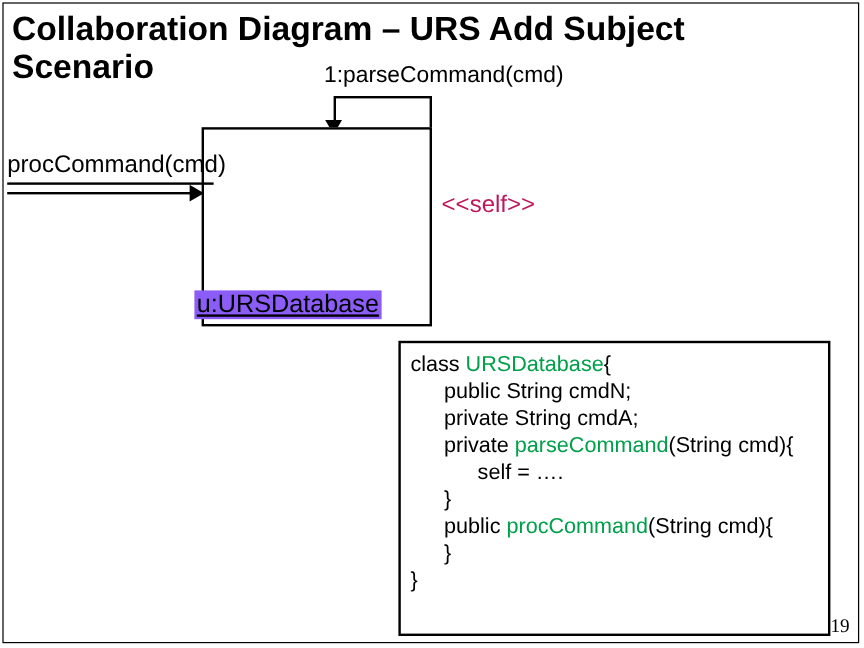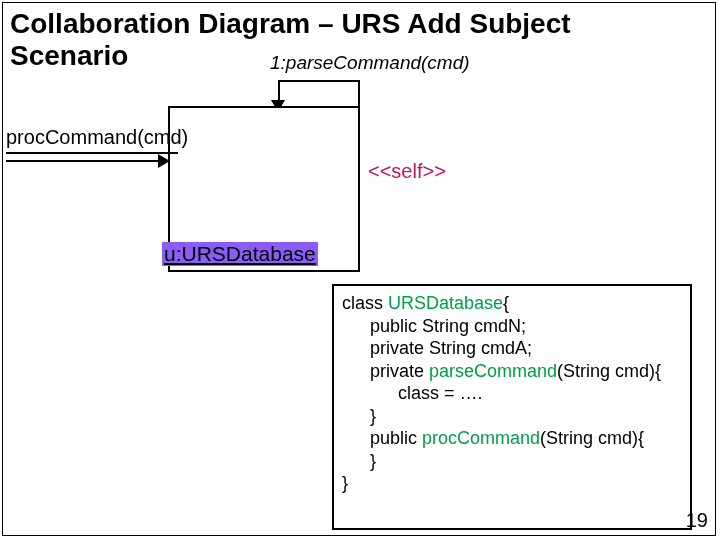--- a/index.html
+++ b/index.html
@@ -32,7 +32,6 @@
     position: absolute;
     left: 270px; top: 52px;
     font-size: 19px;
-    font-style: italic;
   }
   .self-label {
     position: absolute;

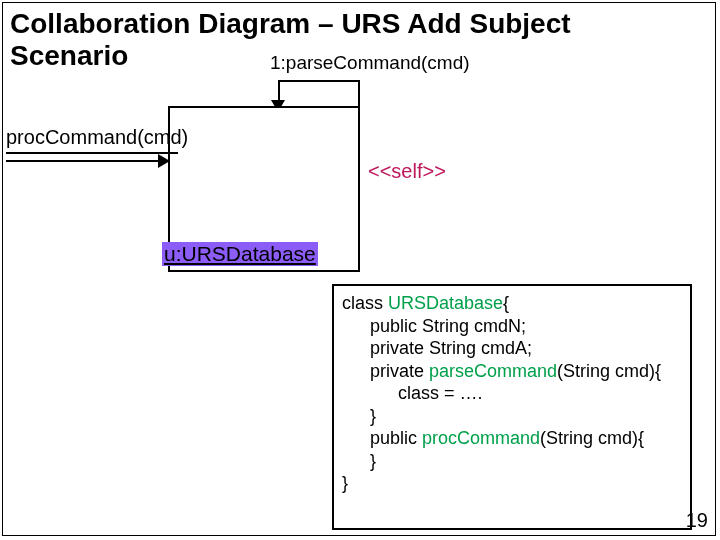--- a/index.html
+++ b/index.html
@@ -147,7 +147,7 @@
   <span class="ind1">public String cmdN;</span>
   <span class="ind1">private String cmdA;</span>
   <span class="ind1"><span>private </span><span class="kw-green">parseCommand</span><span>(String cmd){</span></span>
-  <span class="ind2">class = ….</span>
+  <span class="ind2">self = ….</span>
   <span class="ind1">}</span>
   <span class="ind1"><span>public </span><span class="kw-green">procCommand</span><span>(String cmd){</span></span>
   <span class="ind1">}</span>

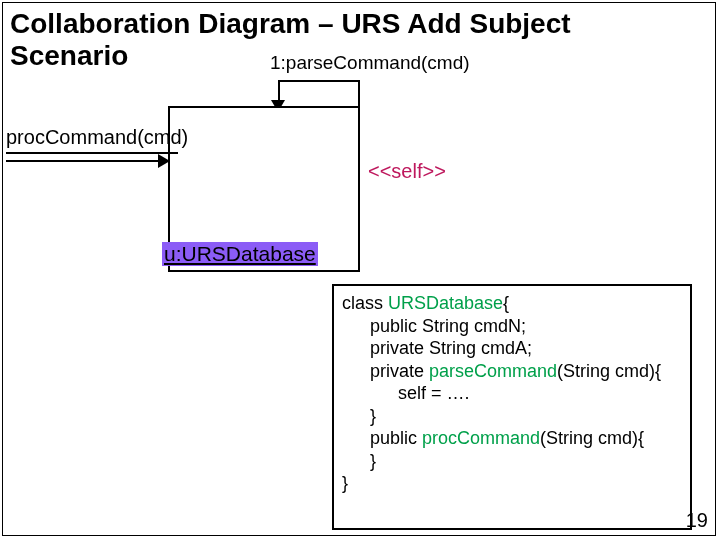--- a/index.html
+++ b/index.html
@@ -114,7 +114,8 @@
   .page-num {
     position: absolute;
     right: 12px; bottom: 8px;
-    font-size: 20px;
+    font-size: 16px;
+    font-family: Liberation Serif, serif;
   }
 </style>
 </head>

